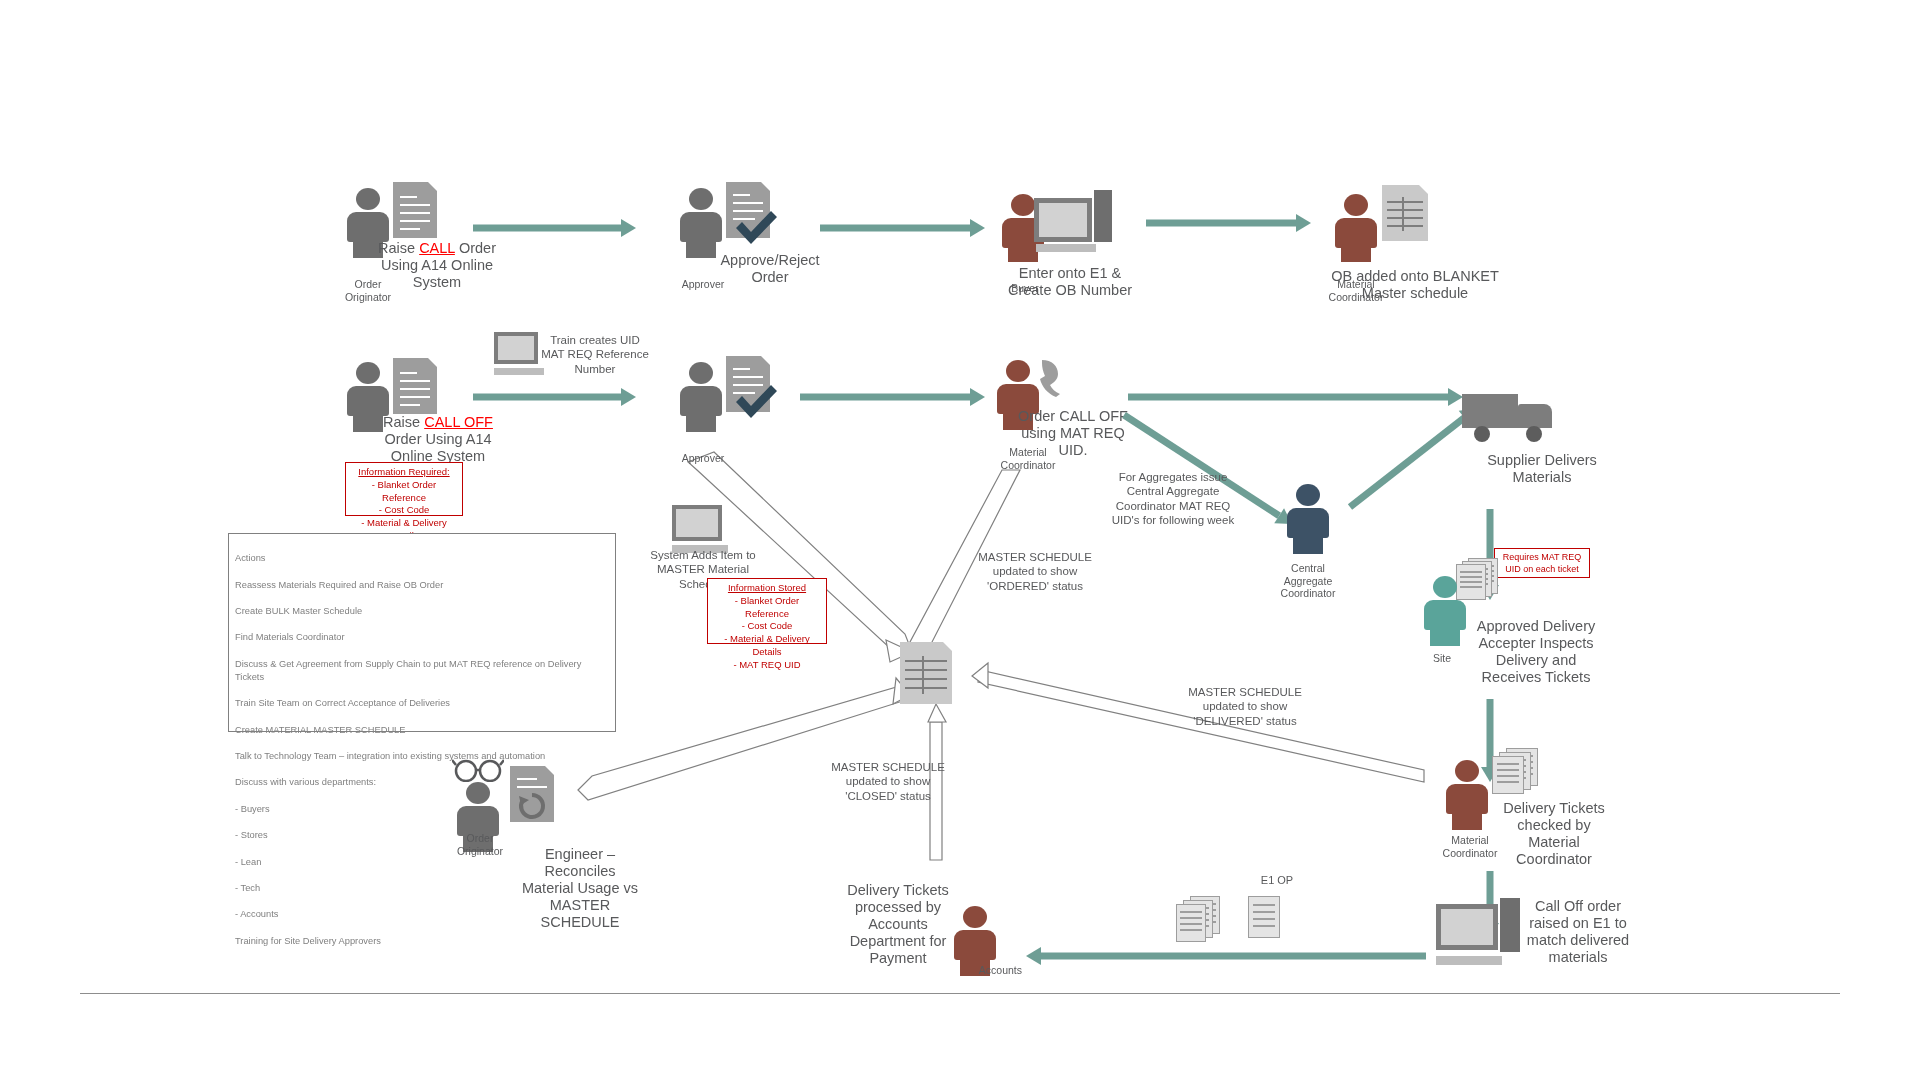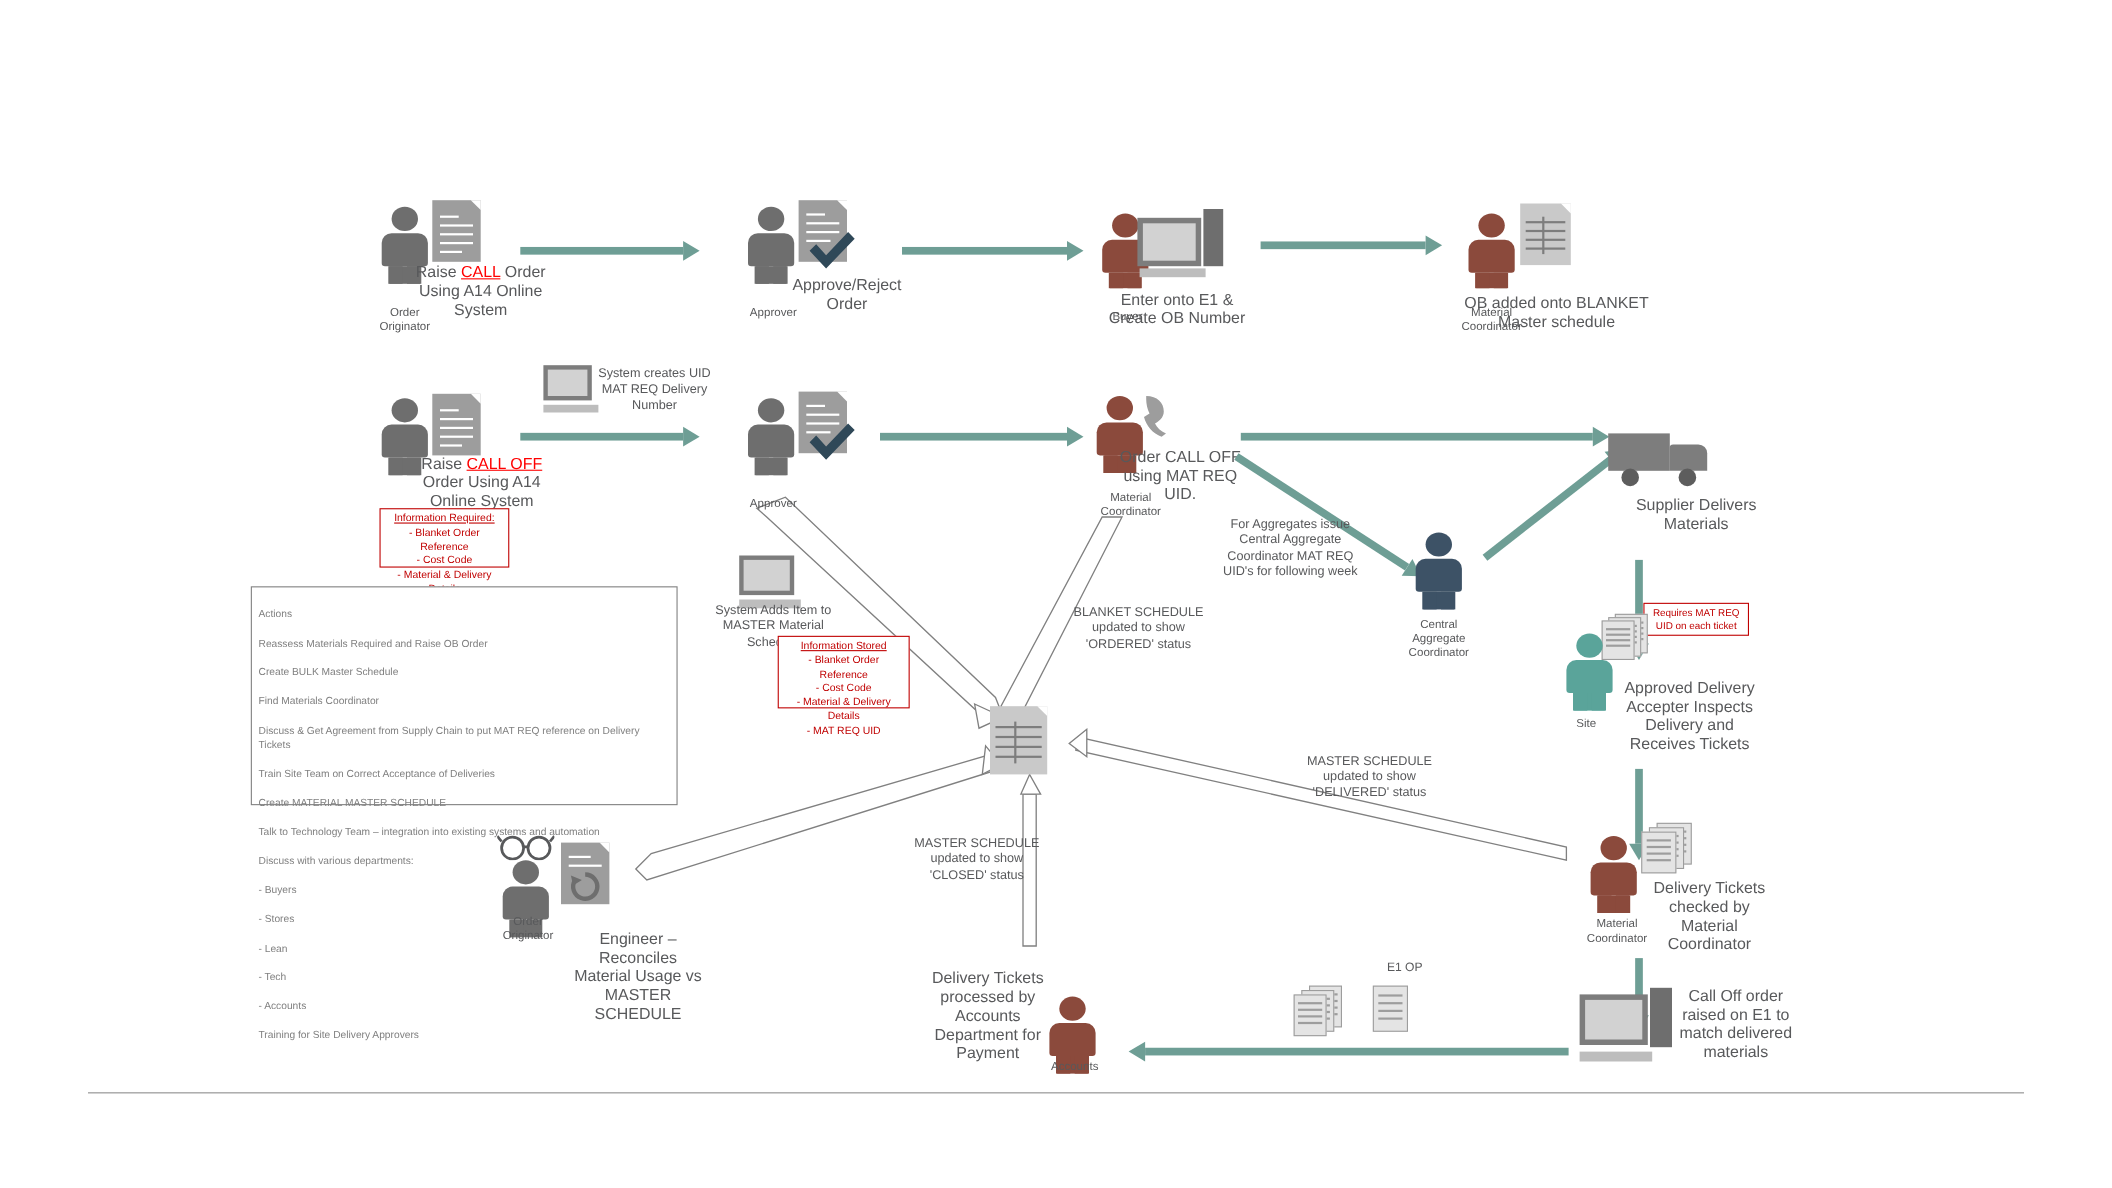--- a/index.html
+++ b/index.html
@@ -233,7 +233,7 @@
     <div class="inner" style="left:4px;top:4px;width:36px;height:24px;"></div>
     <div class="kb" style="left:0;top:36px;width:50px;height:7px;"></div>
   </div>
-  <div class="note" style="left:540px;top:333px;width:110px;">System creates UID MAT REQ Delivery Number</div>
+  <div class="note" style="left:540px;top:333px;width:110px;">Train creates UID MAT REQ Reference Number</div>
 
   <div class="tarrow" style="left:473px;top:388px;width:163px;height:18px;">
     <div class="shaft" style="width:148px;"></div>

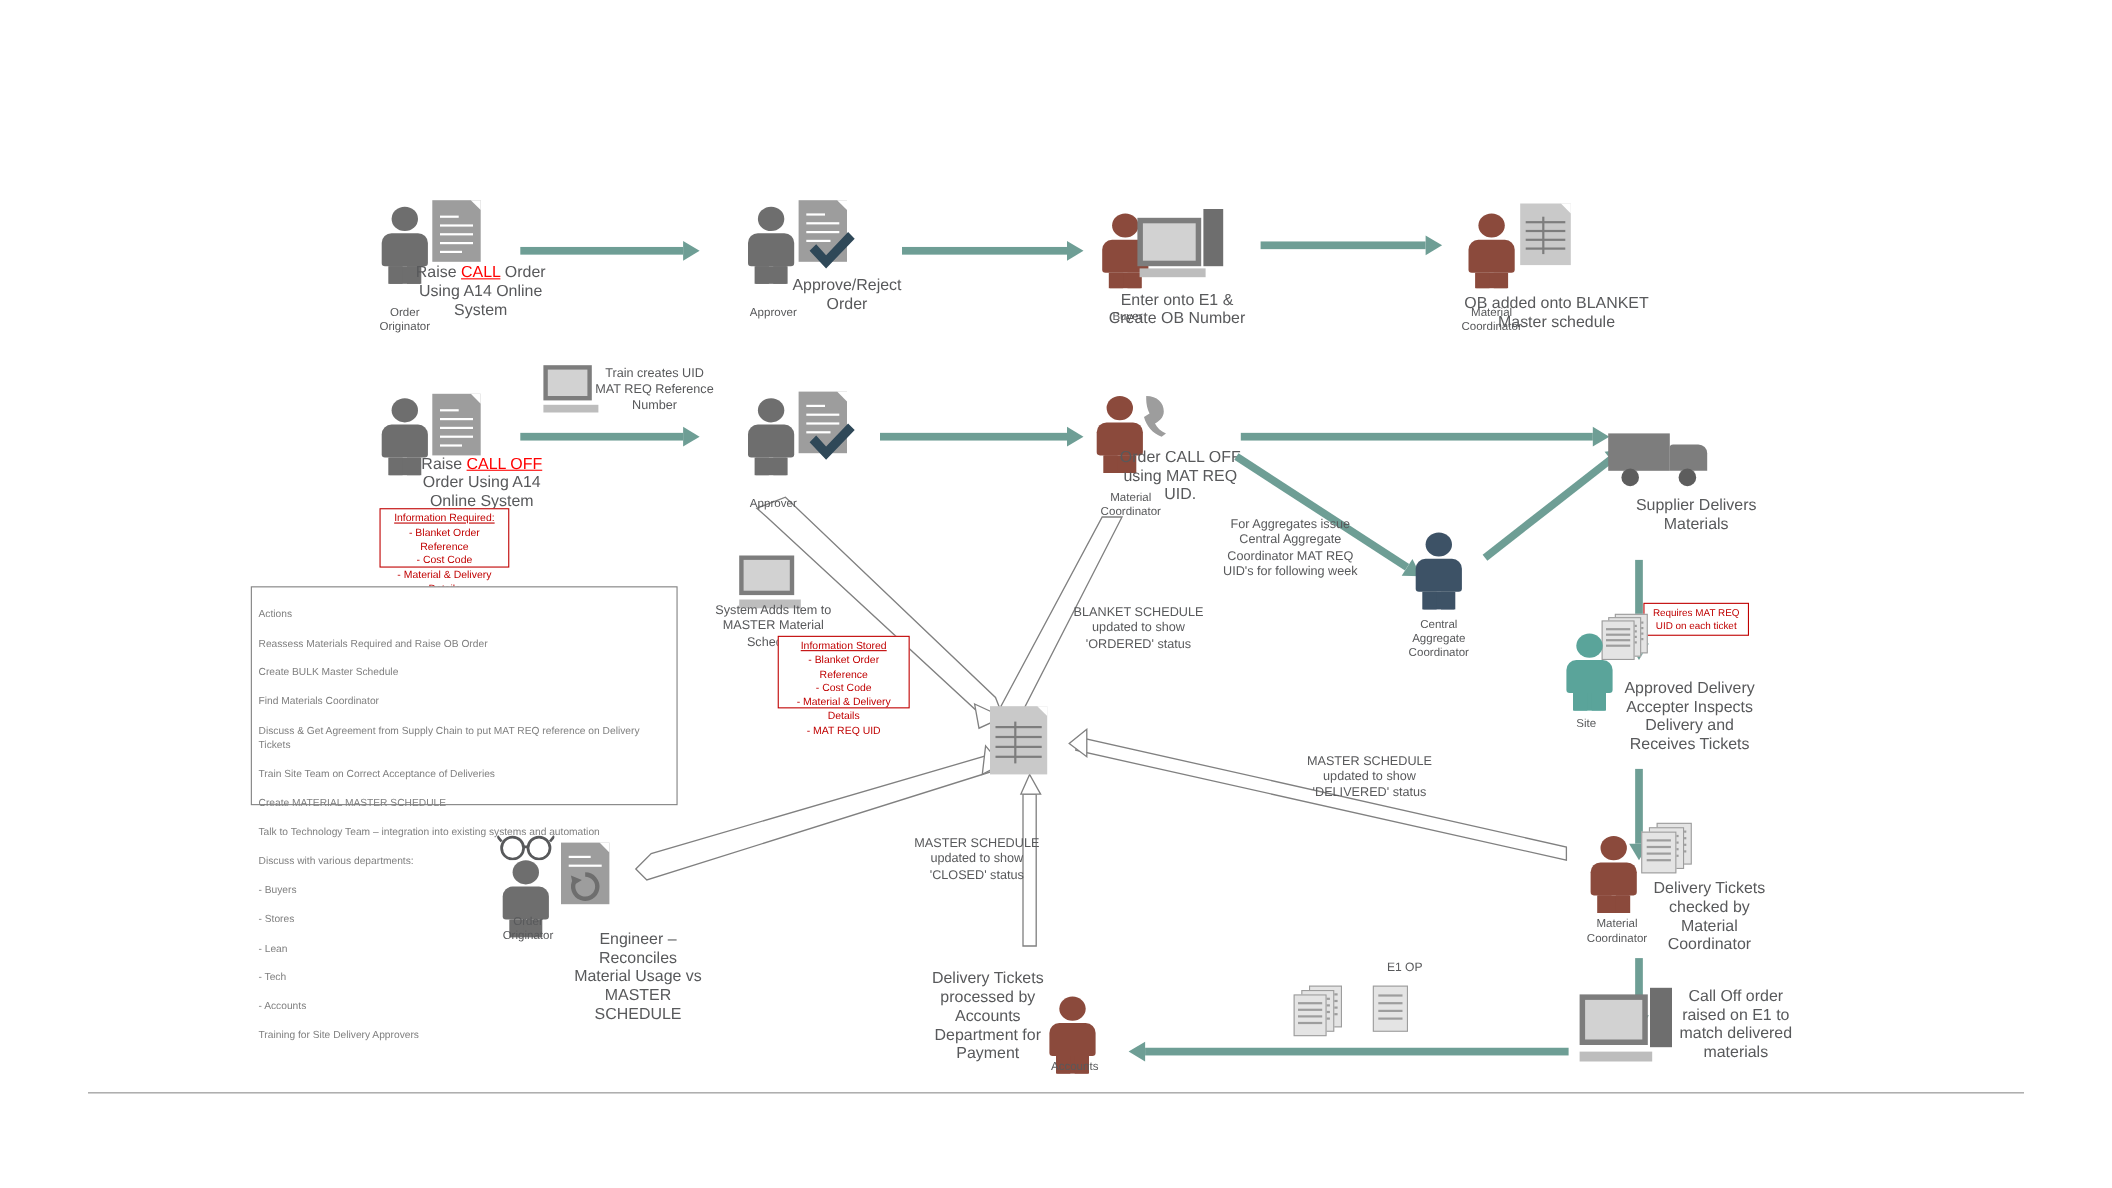--- a/index.html
+++ b/index.html
@@ -290,7 +290,7 @@
     <div>- MAT REQ UID</div>
   </div>
 
-  <div class="note" style="left:970px;top:550px;width:130px;">BLANKET SCHEDULE updated to show 'ORDERED' status</div>
+  <div class="note" style="left:970px;top:550px;width:130px;">MASTER SCHEDULE updated to show 'ORDERED' status</div>
 
   <div class="actionbox" style="left:228px;top:533px;width:388px;height:199px;">
     <div>Actions</div>

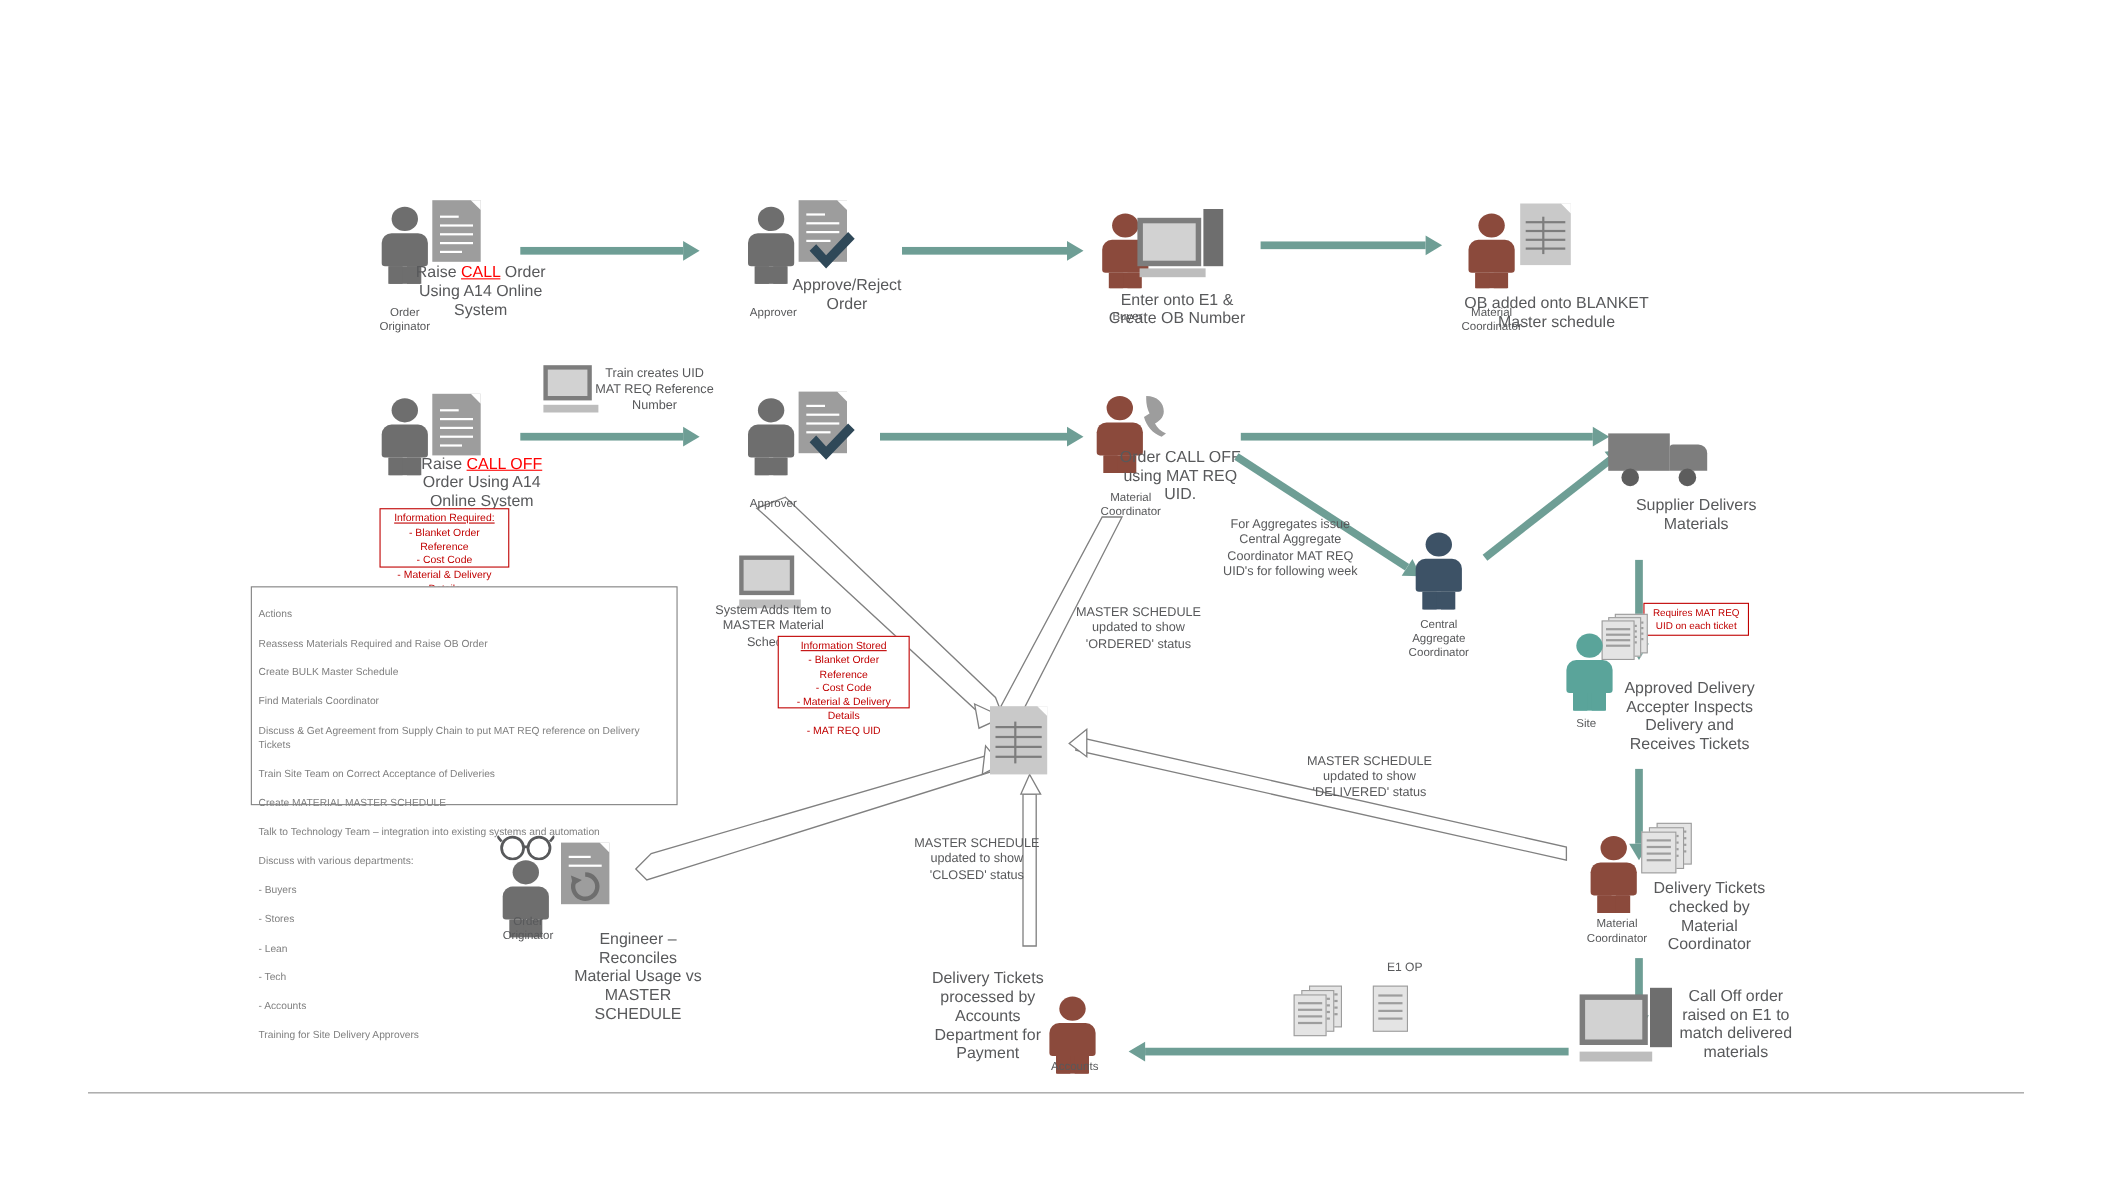--- a/index.html
+++ b/index.html
@@ -470,7 +470,7 @@
     <div class="body" style="left:2px;top:24px;width:42px;height:30px;background:#8b4a3c;"></div>
     <div class="legs" style="left:8px;top:54px;width:30px;height:16px;background:#8b4a3c;"></div>
   </div>
-  <div class="role" style="left:932px;top:964px;width:90px;">Accounts</div>
+  <div class="role" style="left:932px;top:964px;width:90px;text-align:right;">Accounts</div>
   <div class="lbl big" style="left:840px;top:882px;width:116px;">Delivery Tickets processed by Accounts Department for Payment</div>
 
   <div class="note" style="left:828px;top:760px;width:120px;">MASTER SCHEDULE updated to show 'CLOSED' status</div>

